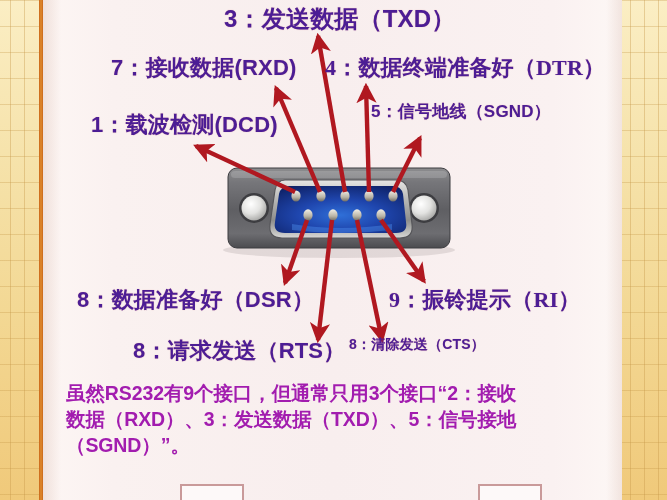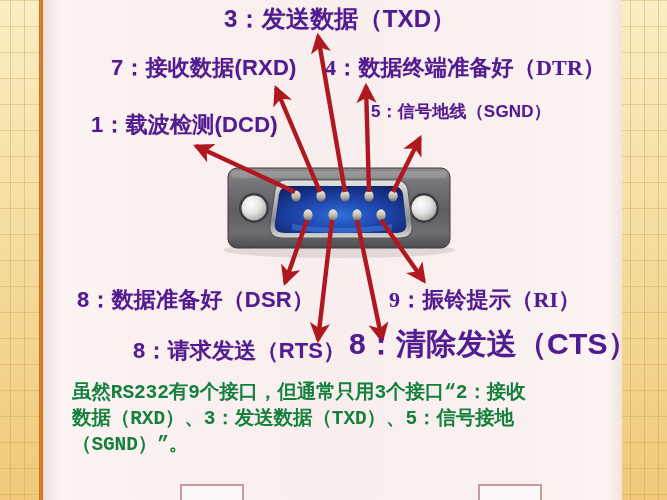--- a/index.html
+++ b/index.html
@@ -248,7 +248,7 @@
 
   <div class="lbl" style="left:133px; top:336px; font-size:22px;">8：请求发送（RTS）</div>
 
-  <div class="lbl" style="left:349px; top:324px; font-size:30px;text-align:right;">8：清除发送（CTS）</div>
+  <div class="lbl" style="left:349px; top:336px; font-size:14px;text-align:right;">8：清除发送（CTS）</div>
 
   <div class="para">
     <div>虽然RS232有9个接口，但通常只用3个接口“2：接收</div>

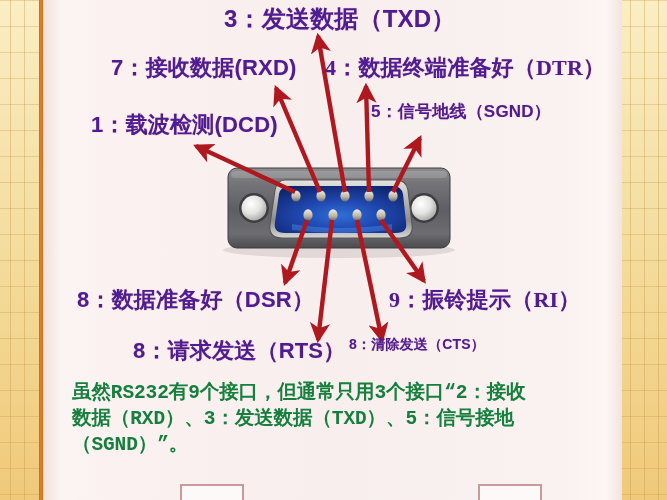--- a/index.html
+++ b/index.html
@@ -98,15 +98,14 @@
   
   .para {
     position: absolute;
-    left: 72px;
+    left: 66px;
     top: 380px;
     width: 540px;
-    color: #15803d;
+    color: #a21caf;
     font-weight: bold;
     font-size: 19.5px;
     line-height: 26px;
     letter-spacing: -0.1px;
-    font-family: Liberation Mono, monospace;
   }
 
   

